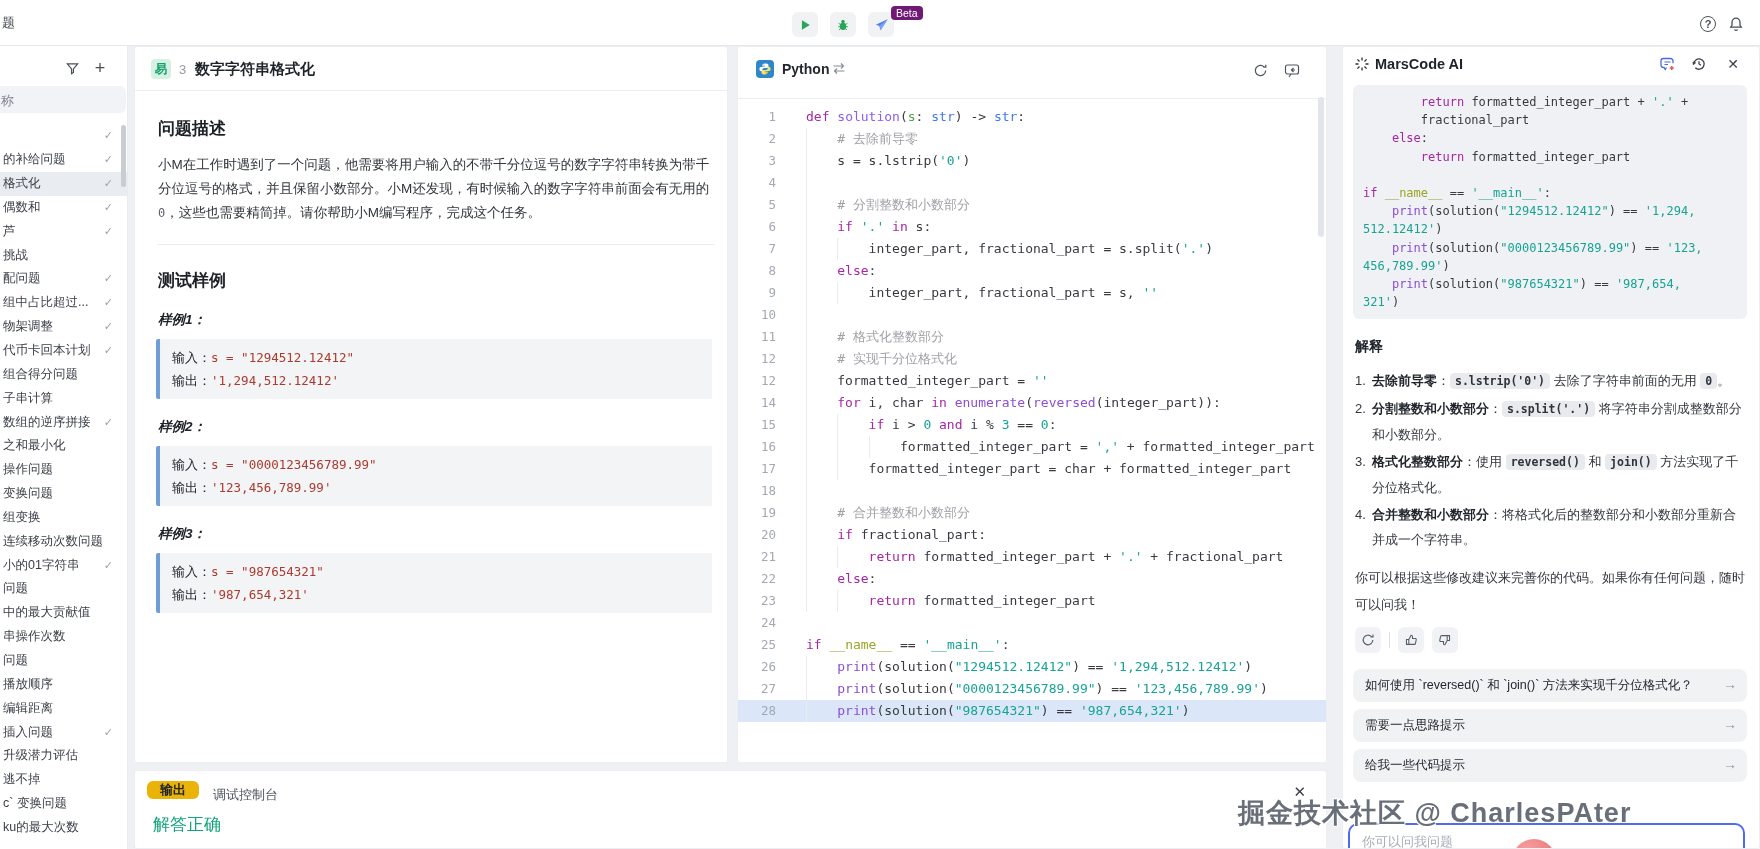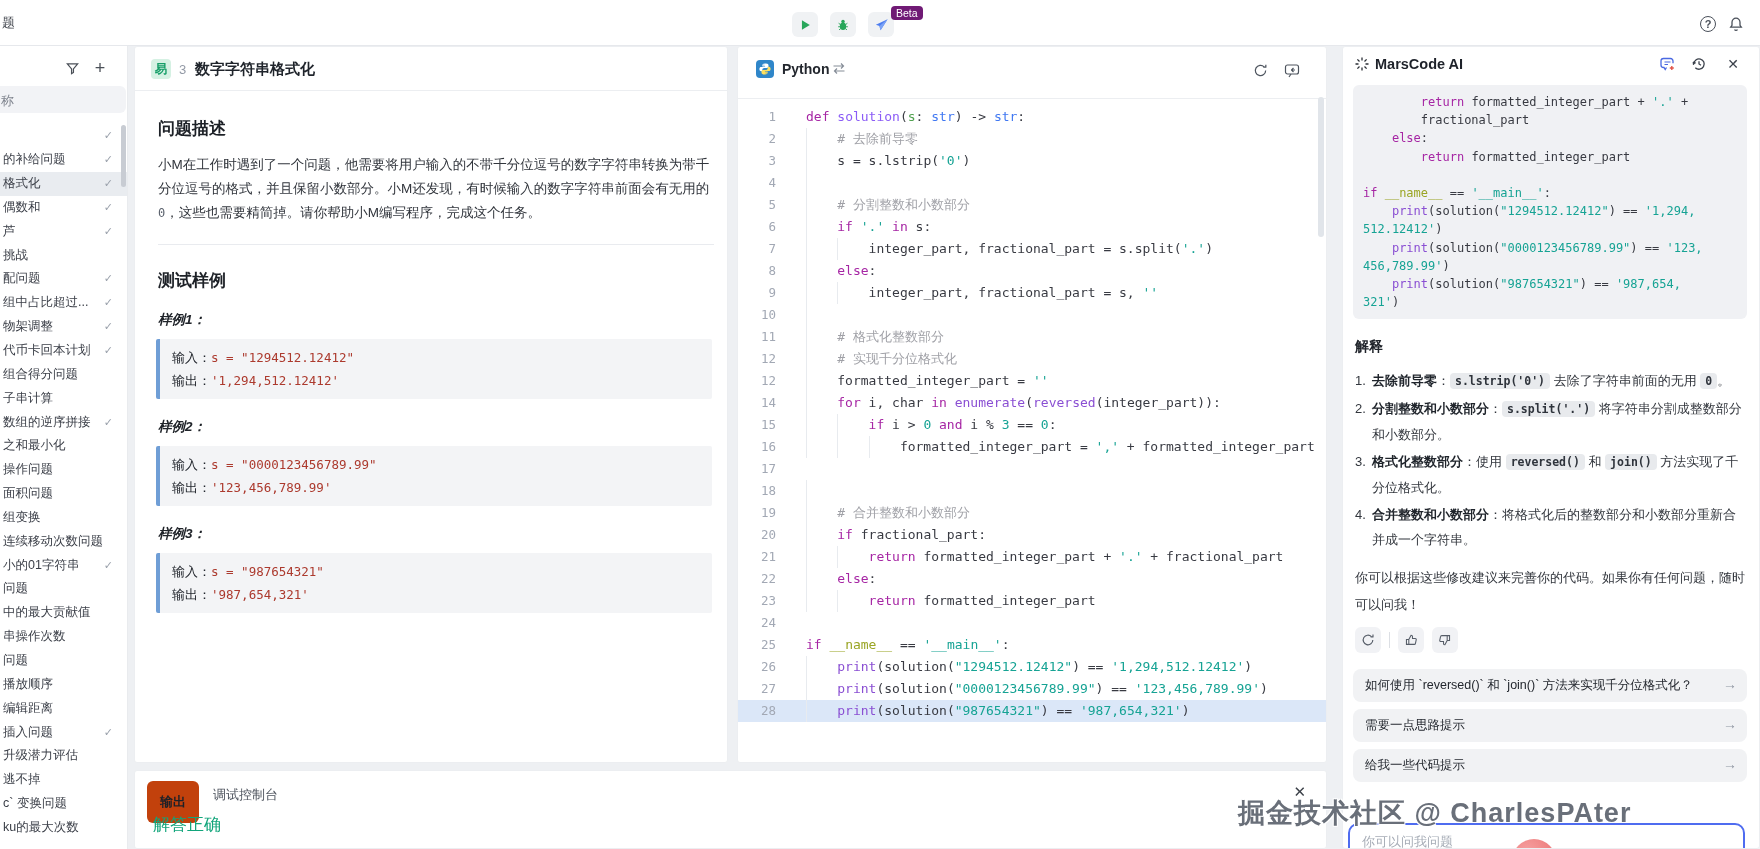--- a/index.html
+++ b/index.html
@@ -402,6 +402,7 @@
         </div>
         <div class="code-row">
           <div class="gutter">17</div>
+          <div class="code-text"><span class="ind"></span><span class="ind"></span><span class="tk-pl">formatted_integer_part = char + formatted_integer_part</span></div>
         </div>
         <div class="code-row">
           <div class="gutter">18</div>

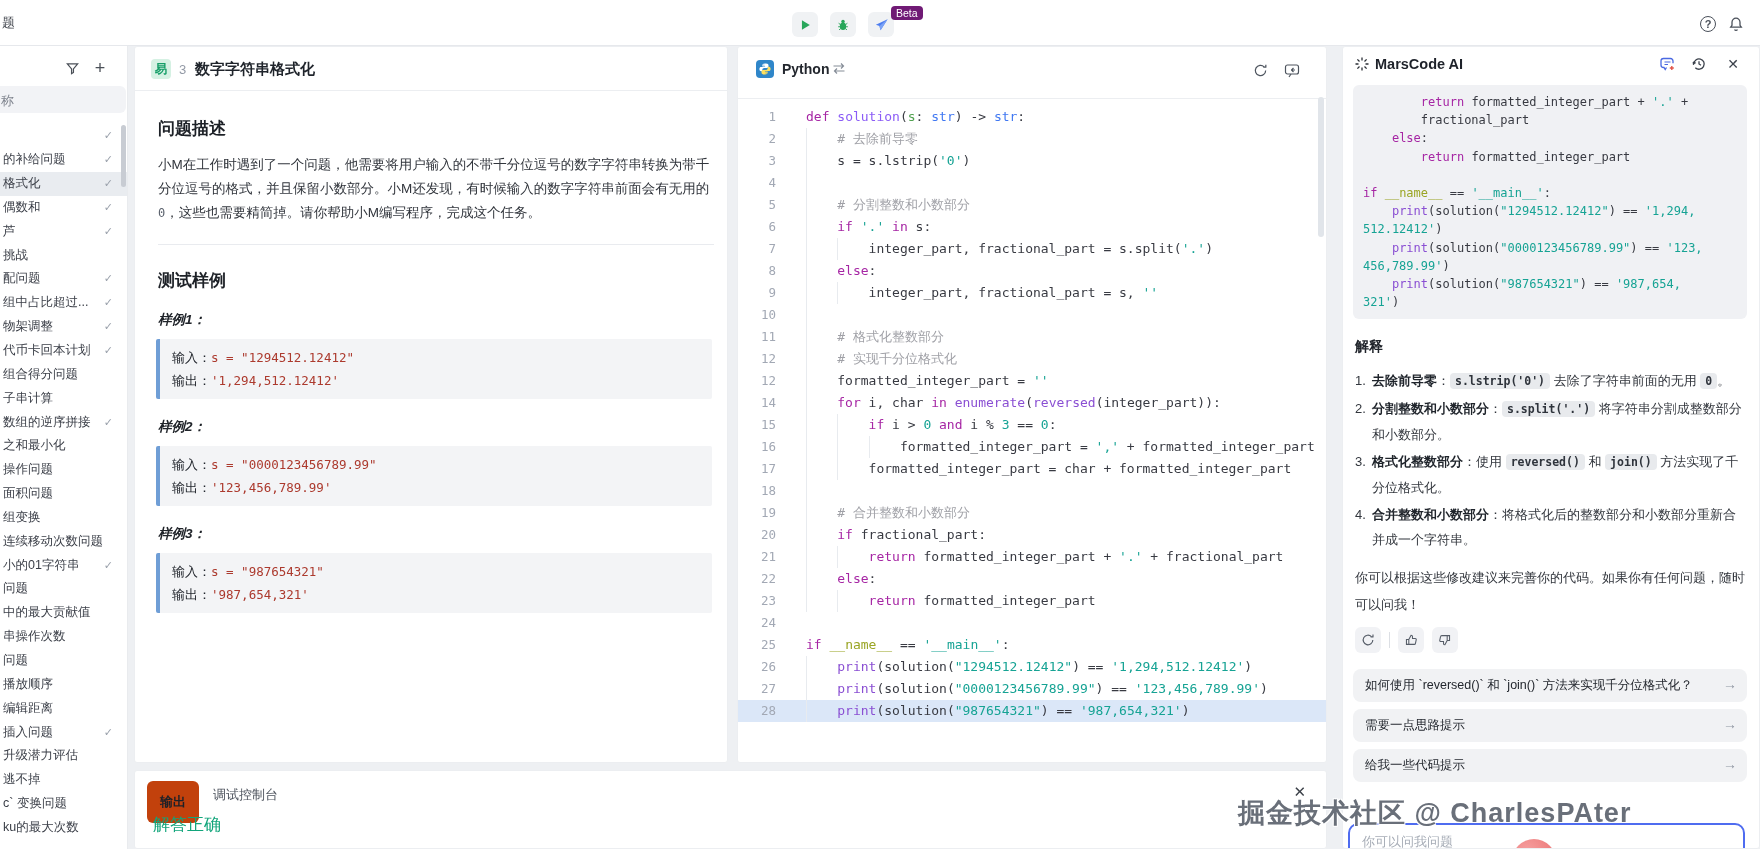--- a/index.html
+++ b/index.html
@@ -222,7 +222,7 @@
           <span>操作问题</span>
         </div>
         <div class="sb-item">
-          <span>面积问题</span>
+          <span>变换问题</span>
         </div>
         <div class="sb-item">
           <span>组变换</span>

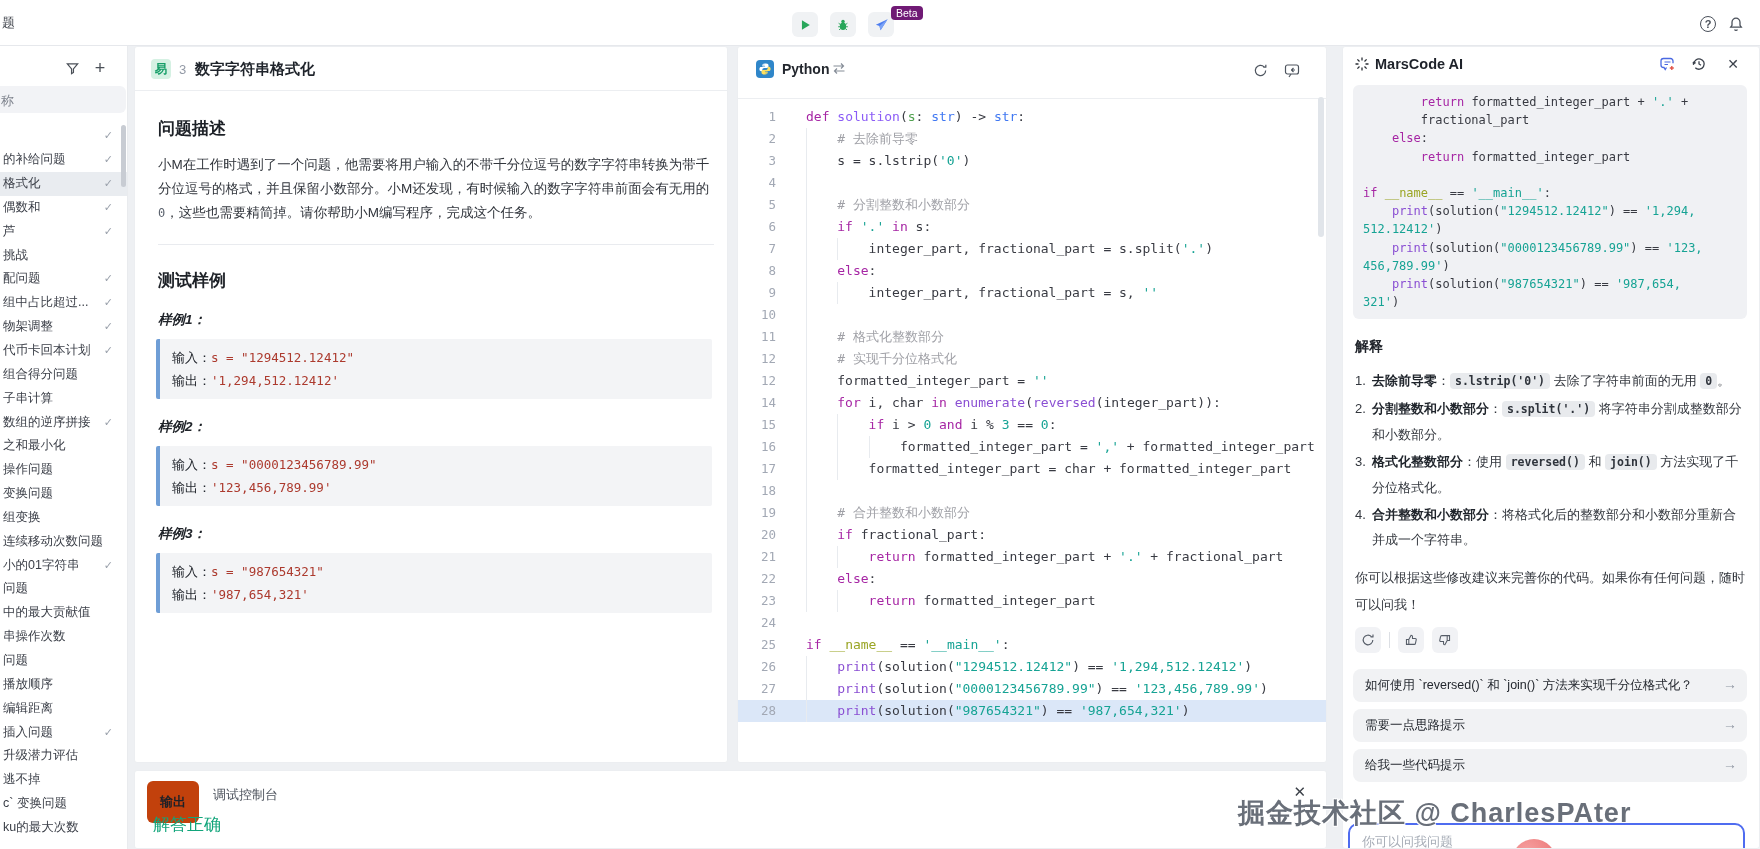--- a/index.html
+++ b/index.html
@@ -68,7 +68,7 @@
 
   
   .output-card { left:134px; top:770px; width:1193px; height:79px; }
-  .o-tab { position:absolute; left:12px; top:10px; background:#c2410c; border-radius:6px; padding:12px 13px; font-size:13px; font-weight:700; color:#1d2128; cursor:pointer; }
+  .o-tab { position:absolute; left:12px; top:10px; background:#eab308; border-radius:6px; padding:0 13px; font-size:13px; font-weight:700; color:#1d2128; cursor:pointer; }
   .o-tab2 { position:absolute; left:78px; top:15px; font-size:13px; color:#4c525c; cursor:pointer; }
   .o-close { position:absolute; right:20px; top:12px; font-size:15px; color:#3c4149; cursor:pointer; }
   .o-result { position:absolute; left:18px; top:42px; font-size:17px; font-weight:500; color:#12a57b; }

